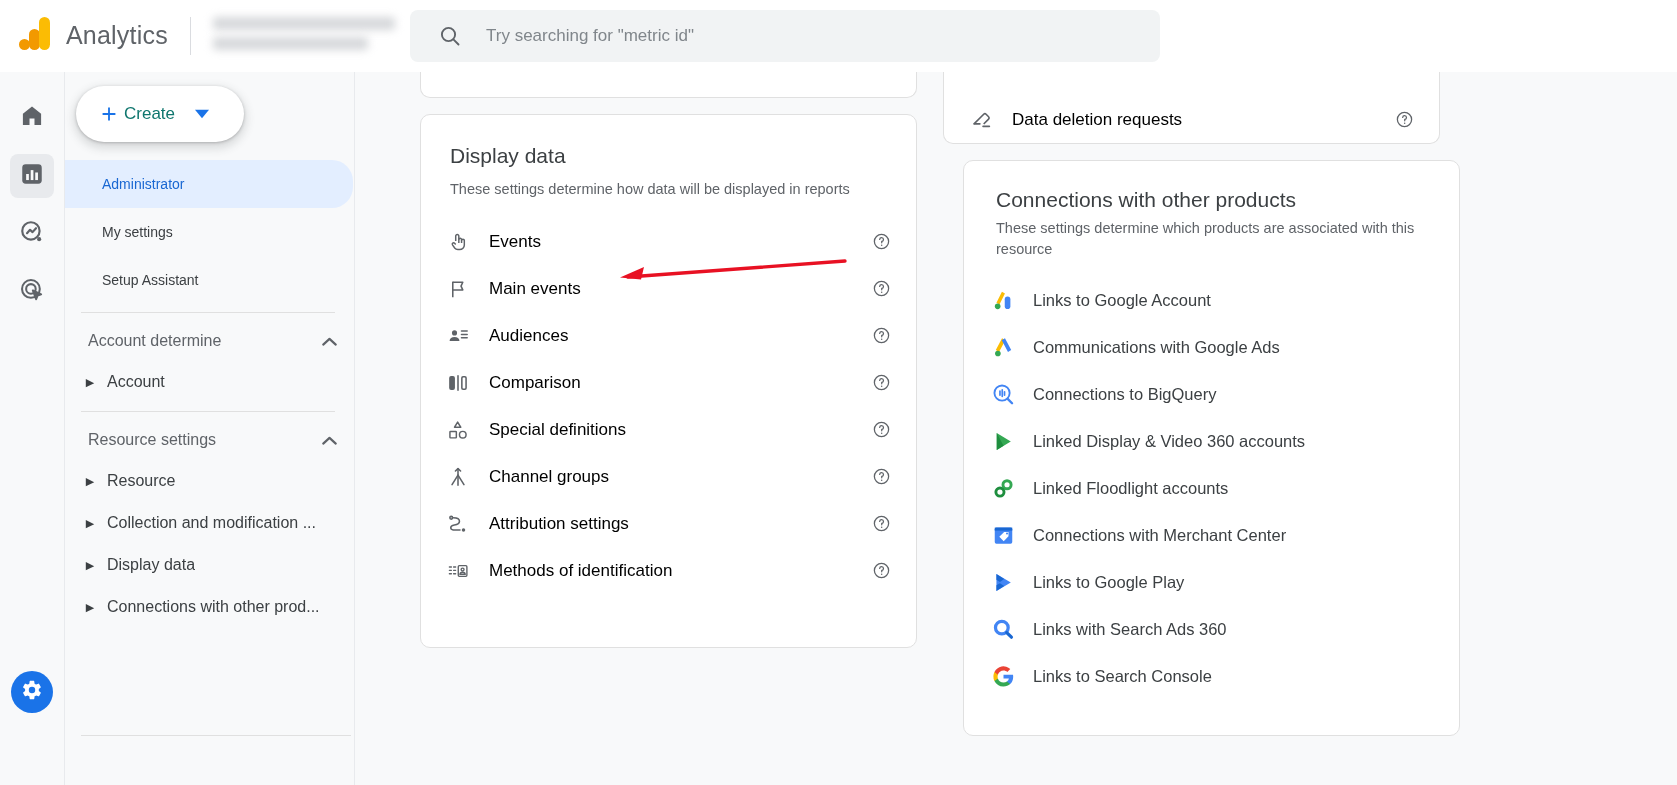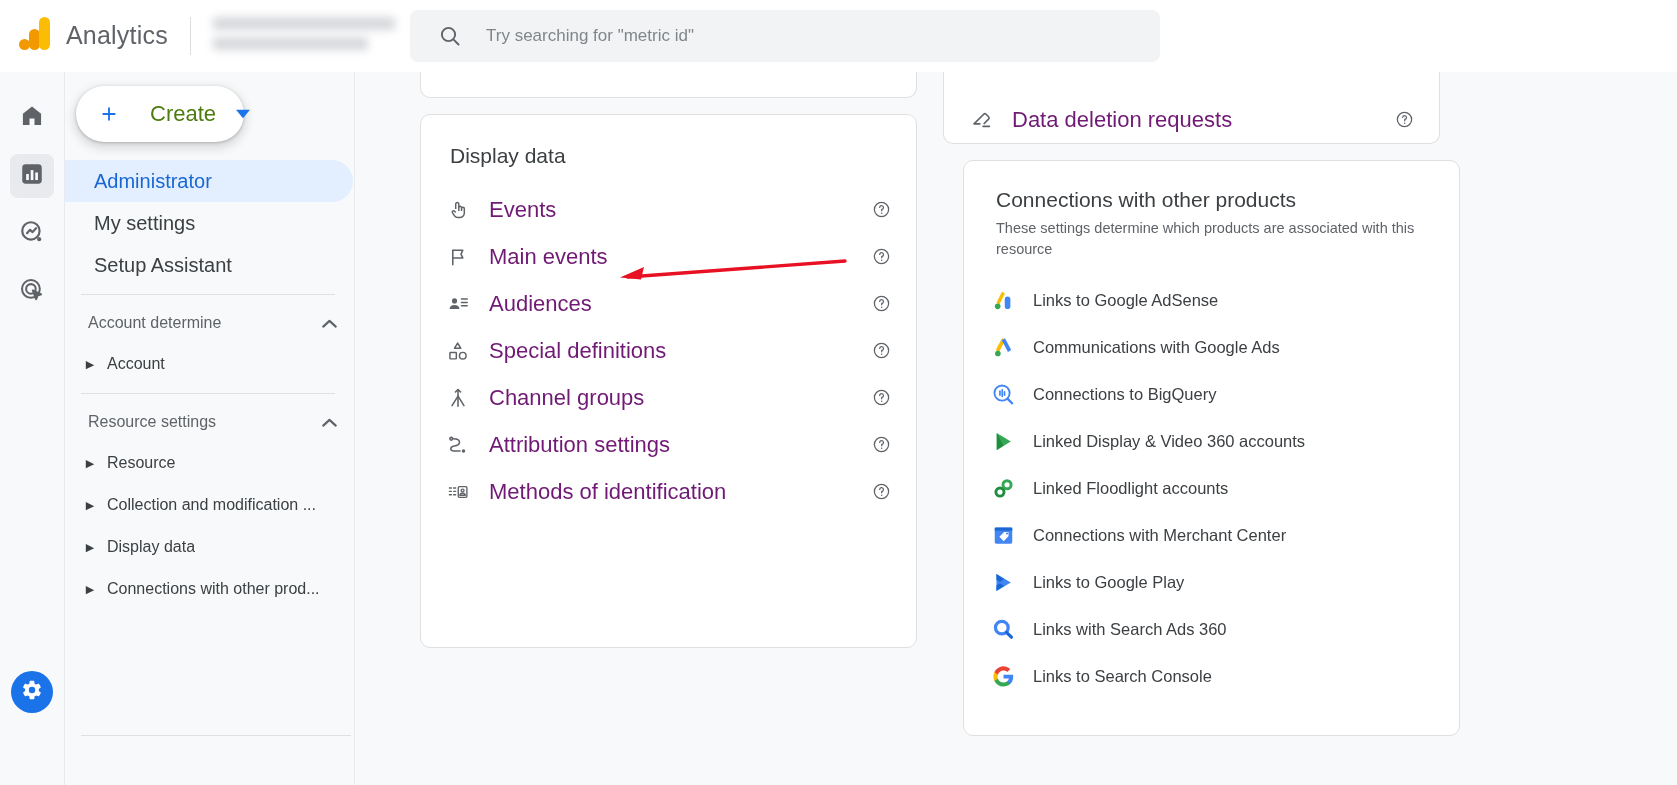--- a/index.html
+++ b/index.html
@@ -87,7 +87,7 @@
     cursor: pointer;
   }
   .create-btn .plus { margin-left: 22px; width: 22px; height: 22px; color:#1a73e8; display:flex; }
-  .create-btn .lbl { margin-left: 30px; font-size: 22px; color: #4d7c0f; }
+  .create-btn .lbl { margin-left: 4px; font-size: 17px; color: #0f766e; }
   .create-btn .caret { margin-left: 20px; color:#1a73e8; display:flex; }
 
   .nav-list { position: absolute; top: 88px; left: 0; width: 290px; }

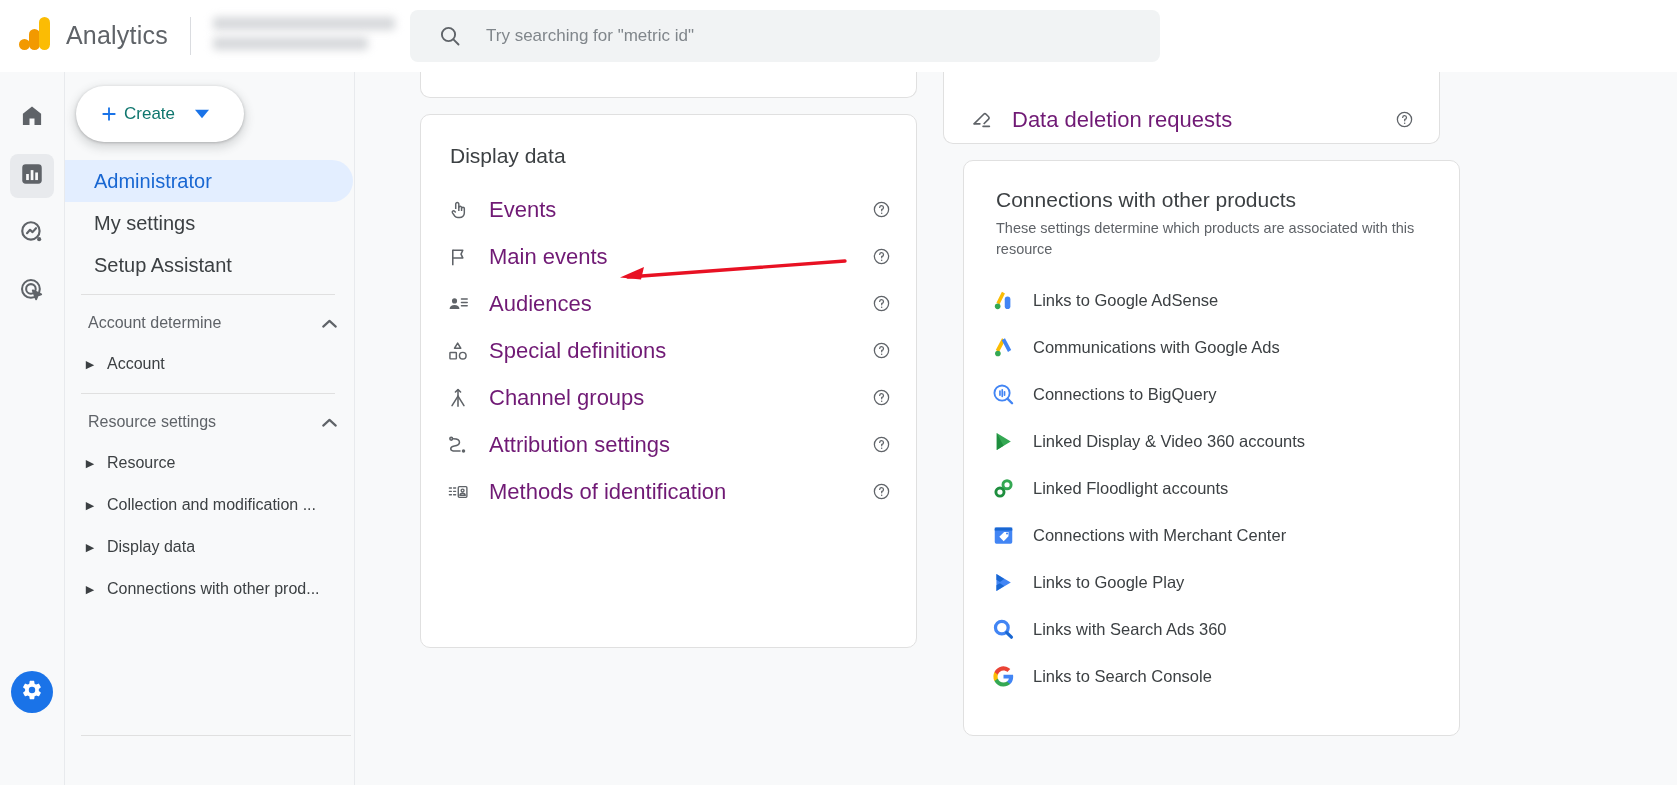--- a/index.html
+++ b/index.html
@@ -145,7 +145,7 @@
     width: 30px; margin-left: 22px; display: flex;
     justify-content: center; color: #5f6368;
   }
-  .row .rlabel { margin-left: 16px; font-size: 22px; color: #701a75; }
+  .row .rlabel { margin-left: 16px; font-size: 17px; color: #000000; }
   .row .help { margin-left: auto; margin-right: 25px; display:flex; color:#5f6368; }
 
   .prow { display:flex; align-items:center; height: 47px; cursor:pointer; }

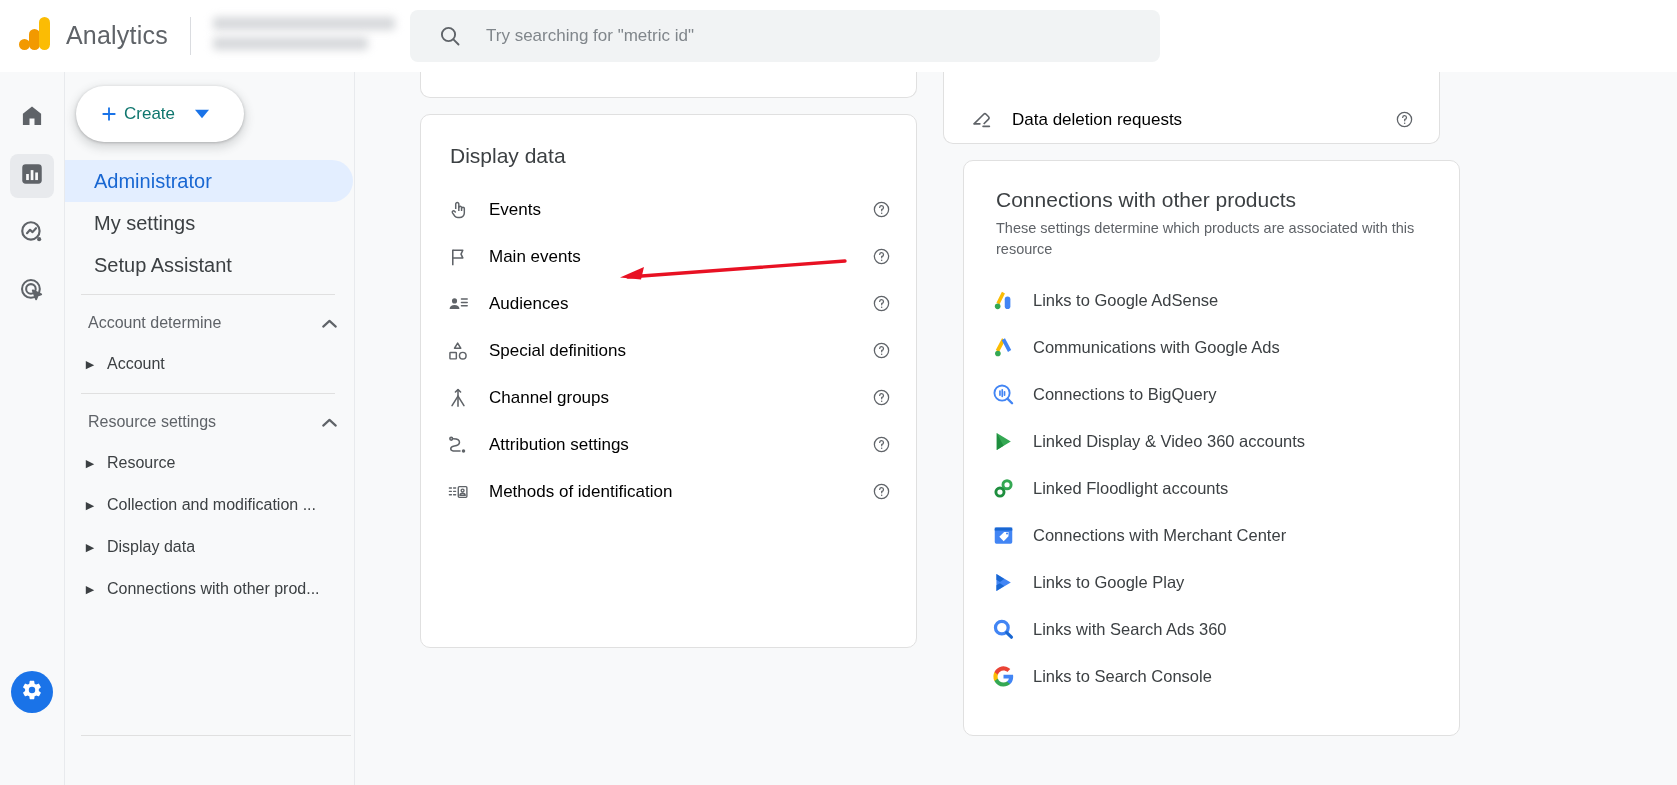--- a/index.html
+++ b/index.html
@@ -92,8 +92,8 @@
 
   .nav-list { position: absolute; top: 88px; left: 0; width: 290px; }
   .nav-item {
-    height: 42px; display: flex; align-items: center;
-    font-size: 20px; color: #3c4043; padding-left: 29px;
+    height: 48px; display: flex; align-items: center;
+    font-size: 14px; color: #3c4043; padding-left: 37px;
     border-radius: 0 21px 21px 0; margin-right: 2px; cursor: pointer;
   }
   .nav-item.selected { background: #e3eeff; color: #1967d2; }

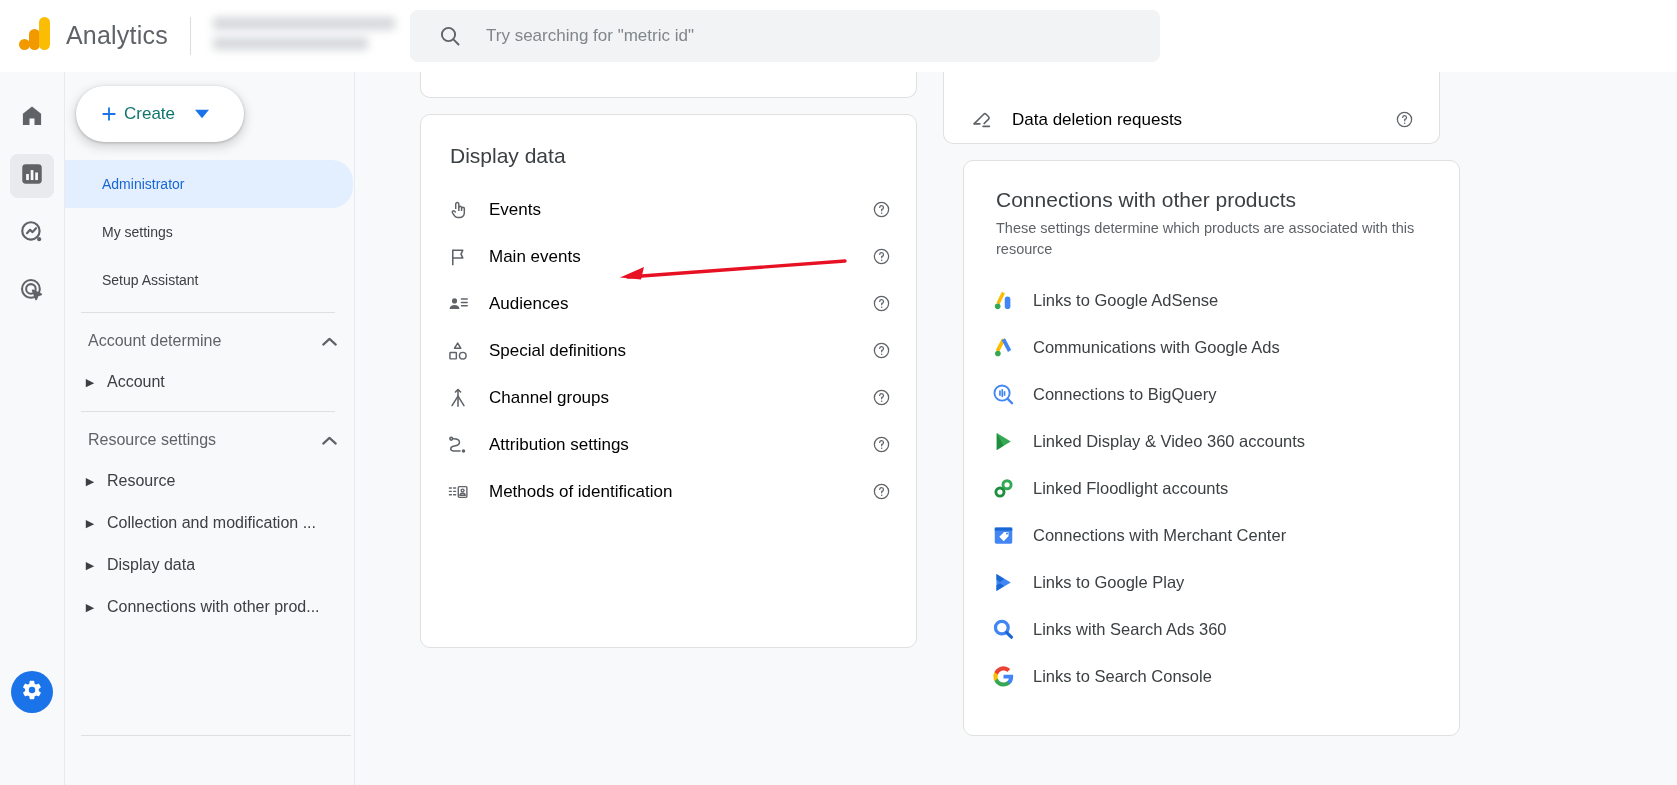--- a/index.html
+++ b/index.html
@@ -320,6 +320,7 @@
 
     <div class="card" id="card-display">
       <div class="card-title" style="margin:29px 0 0 29px;">Display data</div>
+      <div class="card-sub" style="margin:11px 30px 0 29px;">These settings determine how data will be displayed in reports</div>
 
       <div style="margin-top:18px;">
         <div class="row">

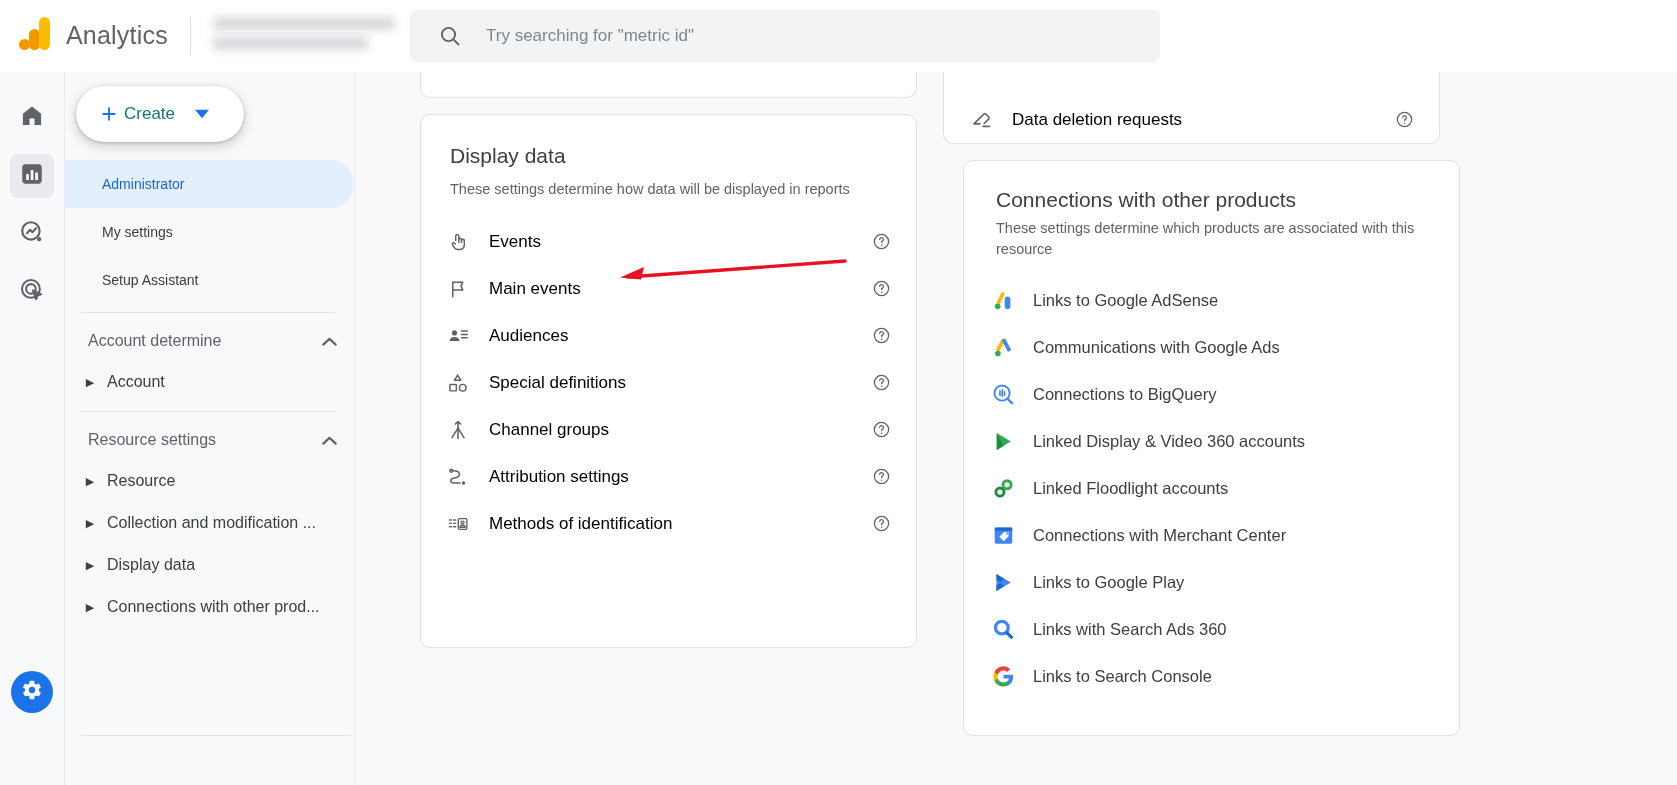--- a/index.html
+++ b/index.html
@@ -487,7 +487,7 @@
               <rect x="13.2" y="8.2" width="5.4" height="12" rx="2.7" fill="#4285f4"></rect>
             </svg>
           </span>
-          <span class="plabel">Links to Google AdSense</span>
+          <span class="plabel">Links to Google Account</span>
         </div>
 
         <div class="prow">

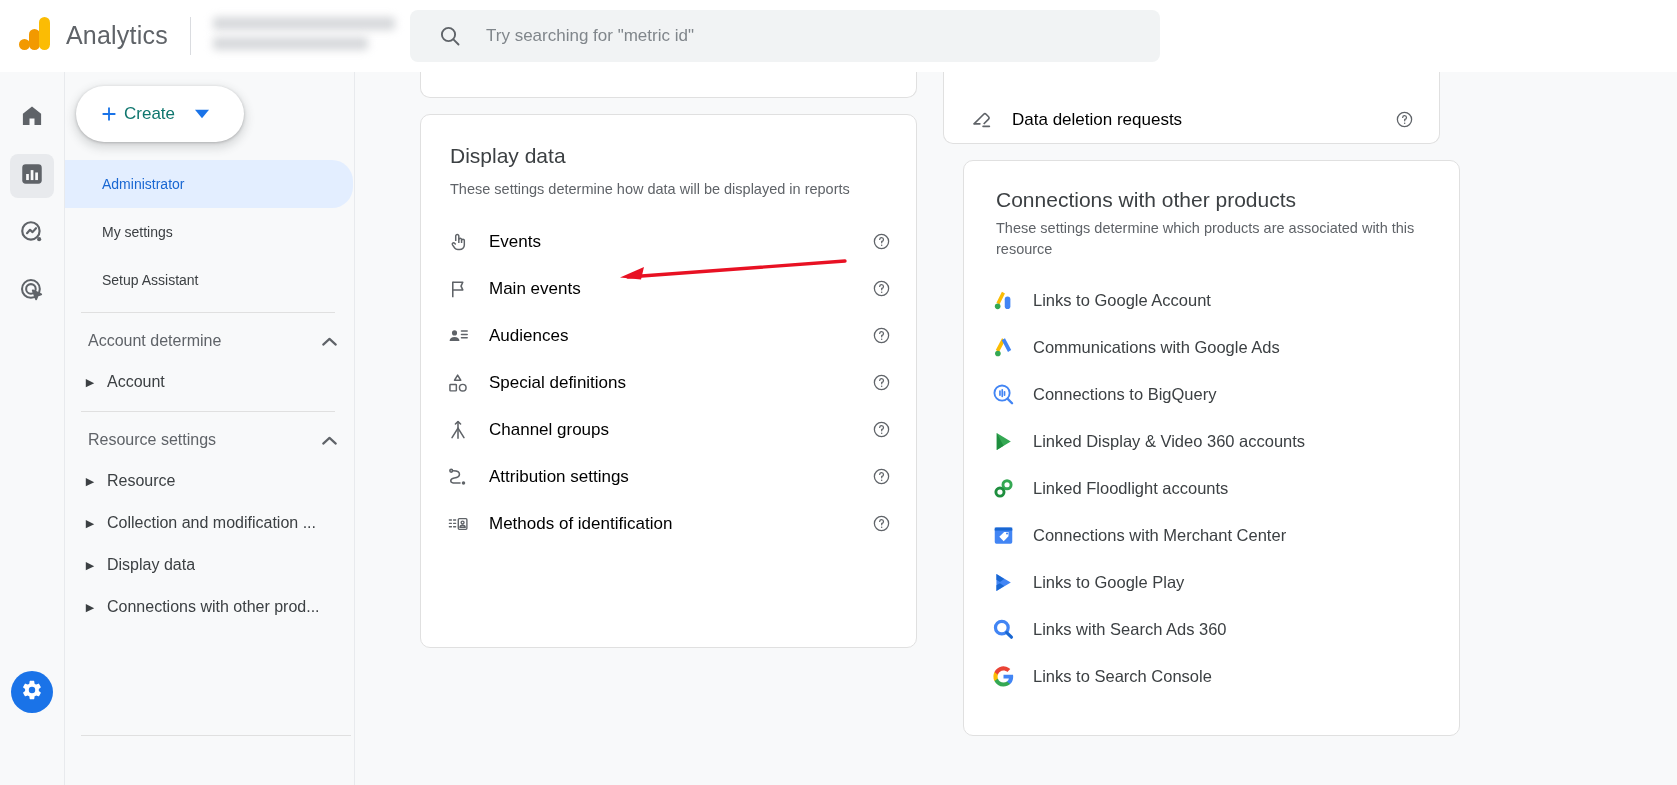--- a/index.html
+++ b/index.html
@@ -376,6 +376,23 @@
           </span>
         </div>
 
+        <div class="row">
+          <span class="ricon">
+            <svg width="22" height="22" viewBox="0 0 24 24" fill="none" stroke="currentColor" stroke-width="1.7">
+              <rect x="3.2" y="5.2" width="4.6" height="13.6" rx="1.3" fill="currentColor"></rect>
+              <path d="M12 4.2v15.6" stroke-linecap="round"></path>
+              <rect x="16.2" y="5.2" width="4.6" height="13.6" rx="1.3"></rect>
+            </svg>
+          </span>
+          <span class="rlabel">Comparison</span>
+          <span class="help">
+            <svg width="19" height="19" viewBox="0 0 24 24" fill="none" stroke="currentColor" stroke-width="1.6">
+              <circle cx="12" cy="12" r="9"></circle>
+              <path d="M9.7 9.4a2.4 2.4 0 1 1 2.6 2.6v1.6" stroke-linecap="round"></path>
+              <circle cx="12.2" cy="16.6" r=".95" fill="currentColor" stroke="none"></circle>
+            </svg>
+          </span>
+        </div>
 
         <div class="row">
           <span class="ricon">

